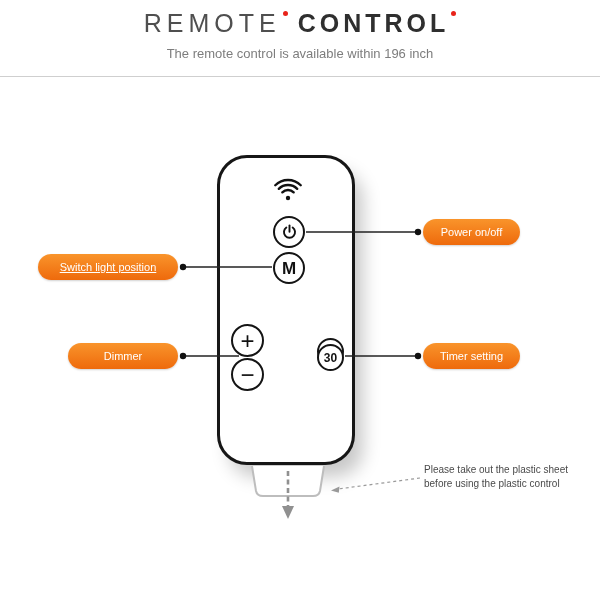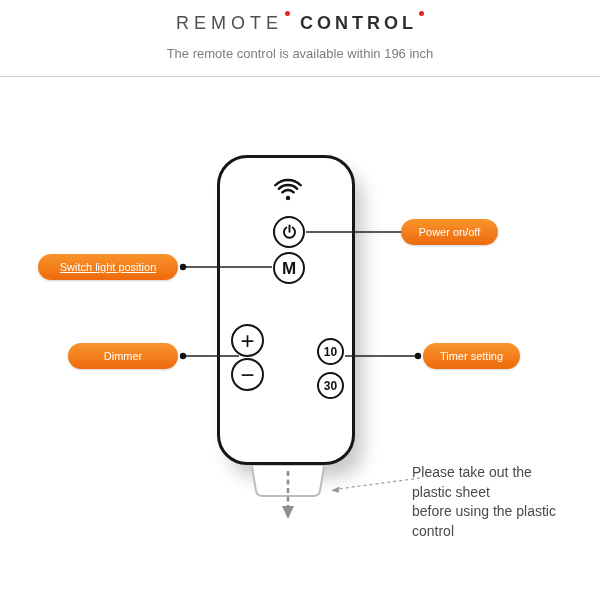--- a/index.html
+++ b/index.html
@@ -9,7 +9,7 @@
   }
   
   .header{position:absolute;top:8px;left:0;width:600px;text-align:center;}
-  .title{margin:0;font-size:18px;line-height:30px;}
+  .title{margin:0;font-size:25px;line-height:30px;}
   .title .w1{color:#4f4f4f;font-weight:500;letter-spacing:5px;}
   .title .w2{color:#2f2f2f;font-weight:800;letter-spacing:4px;margin-left:10px;}
   .reddot{display:inline-block;width:5px;height:5px;border-radius:50%;background:#e8231a;

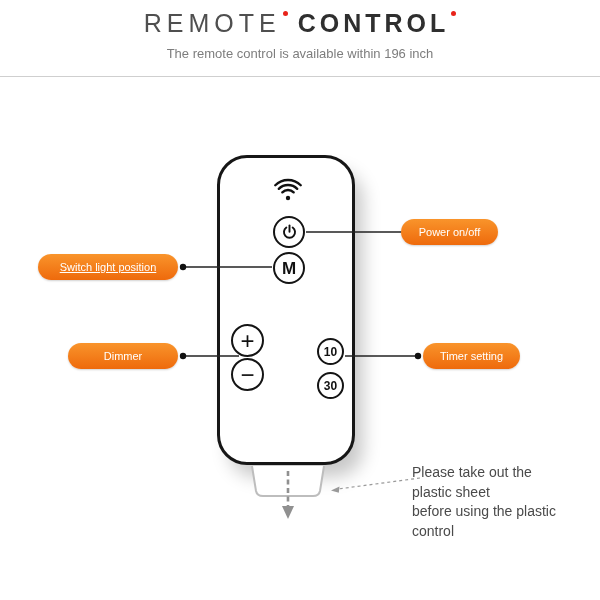--- a/index.html
+++ b/index.html
@@ -46,7 +46,7 @@
     box-shadow:0 1px 2px rgba(0,0,0,0.18);
   }
   .pill-switch{left:38px;top:254px;width:140px;text-decoration:underline;}
-  .pill-power{left:401px;top:219px;width:97px;}
+  .pill-power{left:423px;top:219px;width:97px;}
   .pill-dimmer{left:68px;top:343px;width:110px;}
   .pill-timer{left:423px;top:343px;width:97px;}
   

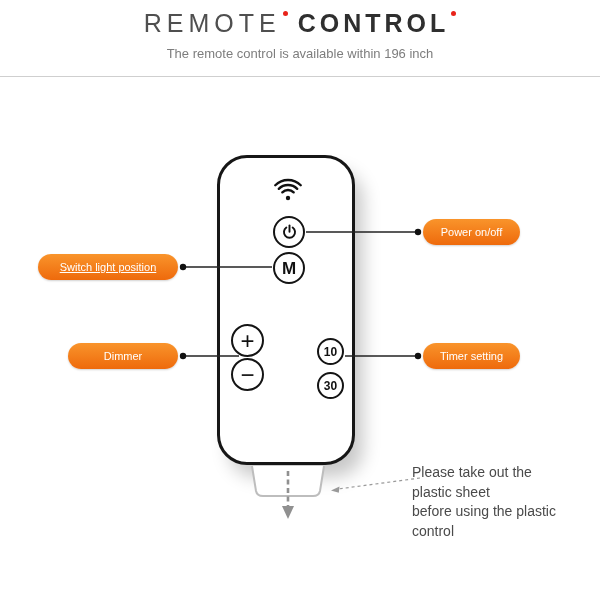--- a/index.html
+++ b/index.html
@@ -36,7 +36,7 @@
   .minus-btn{top:200px;}
   .t10-btn,.t30-btn{left:97px;width:27px;height:27px;font-size:12px;border-width:2.2px;}
   .t10-btn{top:180px;}
-  .t30-btn{top:214px;text-align:center;}
+  .t30-btn{top:186px;text-align:center;}
   
   .overlay{position:absolute;left:0;top:0;pointer-events:none;}
   

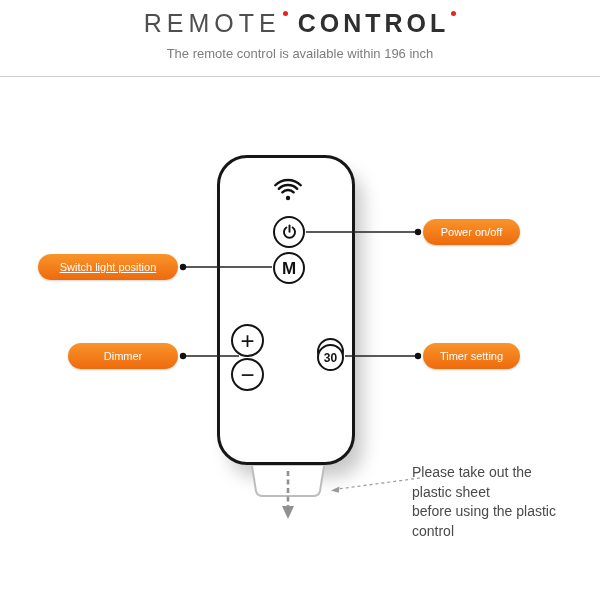--- a/index.html
+++ b/index.html
@@ -50,7 +50,7 @@
   .pill-dimmer{left:68px;top:343px;width:110px;}
   .pill-timer{left:423px;top:343px;width:97px;}
   
-  .note{position:absolute;left:412px;top:463px;width:150px;font-size:14px;
+  .note{position:absolute;left:424px;top:463px;width:150px;font-size:10px;
         line-height:1.4;color:#4a4a4a;}
 </style>
 </head>

